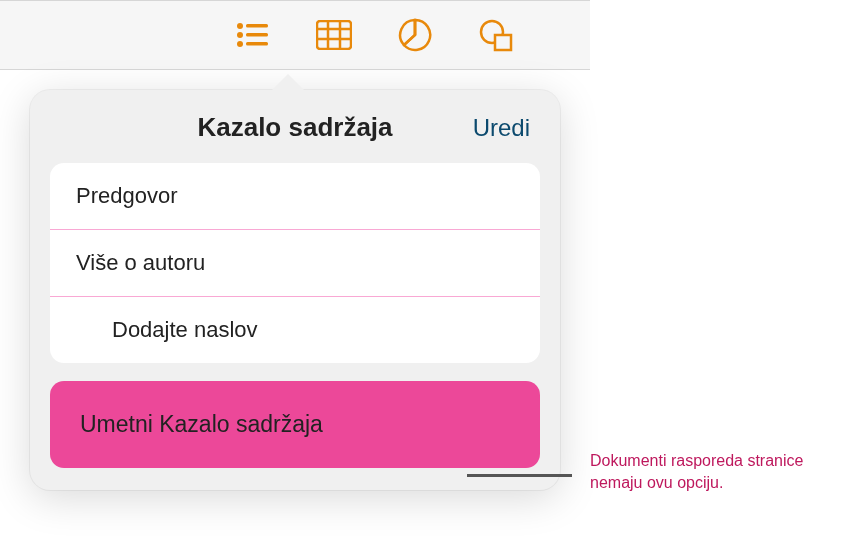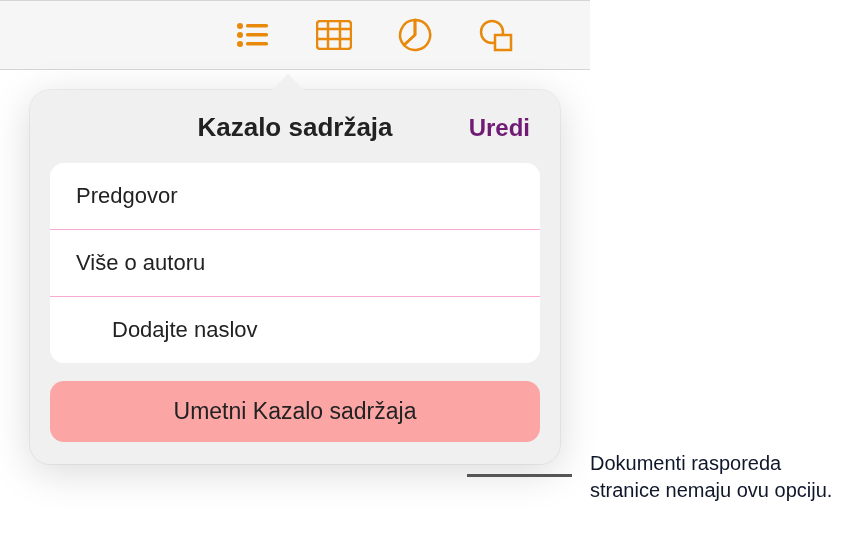--- a/index.html
+++ b/index.html
@@ -74,8 +74,8 @@
       right: 30px;
       top: 24px;
       font-size: 24px;
-      font-weight: 700;
-      color: #701a75;
+      font-weight: 400;
+      color: #0c4a6e;
     }
     .toc-list {
       background: #fff;

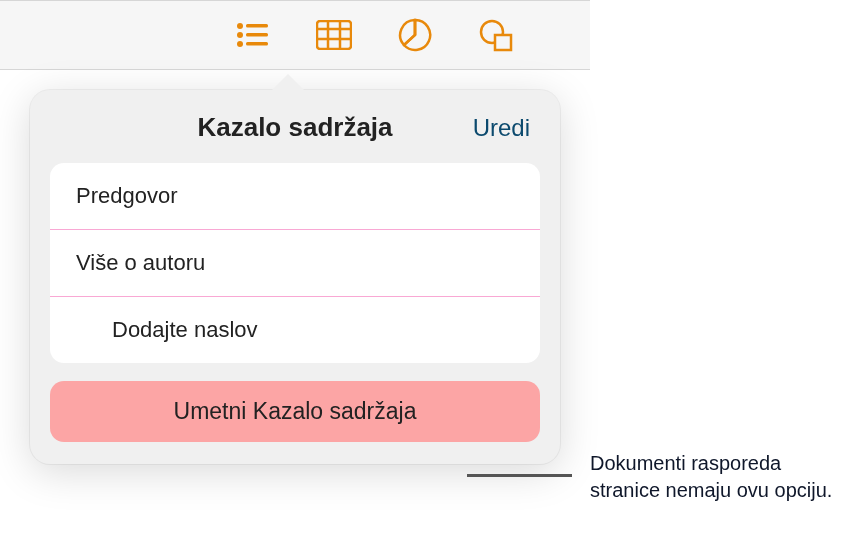--- a/index.html
+++ b/index.html
@@ -96,11 +96,10 @@
       padding-left: 62px;
     }
     .insert-button {
-      background: #fca5a5;
+      background: #ec4899;
       margin: 0 20px 22px;
       border-radius: 14px;
-      text-align: center;
-      padding: 17px;
+      padding: 30px;
       font-size: 23px;
       color: #222;
     }

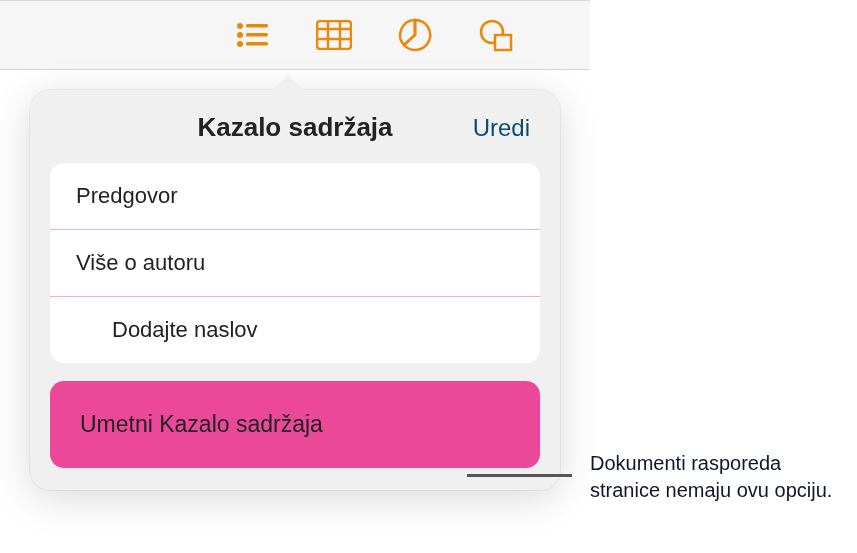--- a/index.html
+++ b/index.html
@@ -116,9 +116,9 @@
       top: 450px;
       left: 590px;
       width: 260px;
-      font-size: 20px;
+      font-size: 16px;
       line-height: 1.35;
-      color: #0f172a;
+      color: #be185d;
     }
   </style>
 </head>

